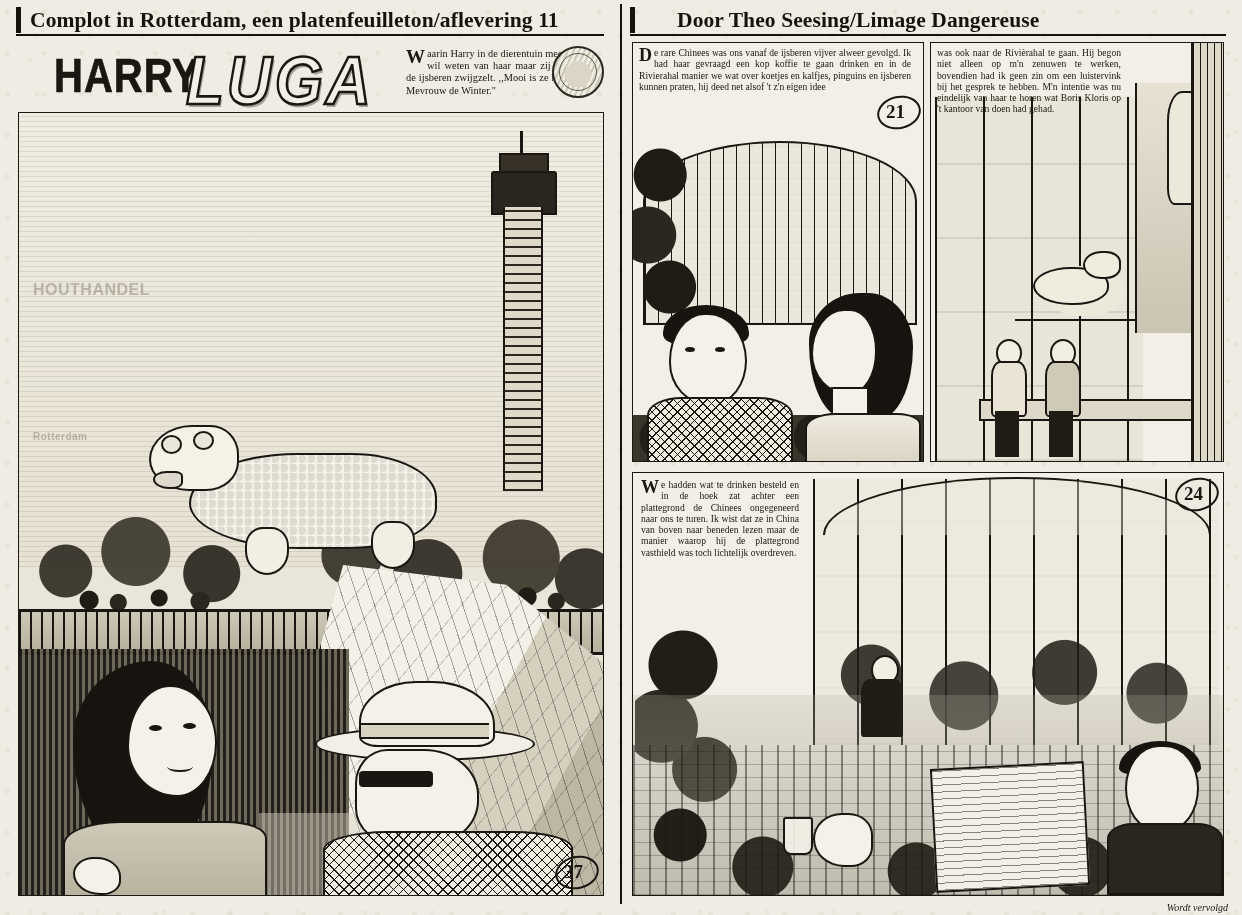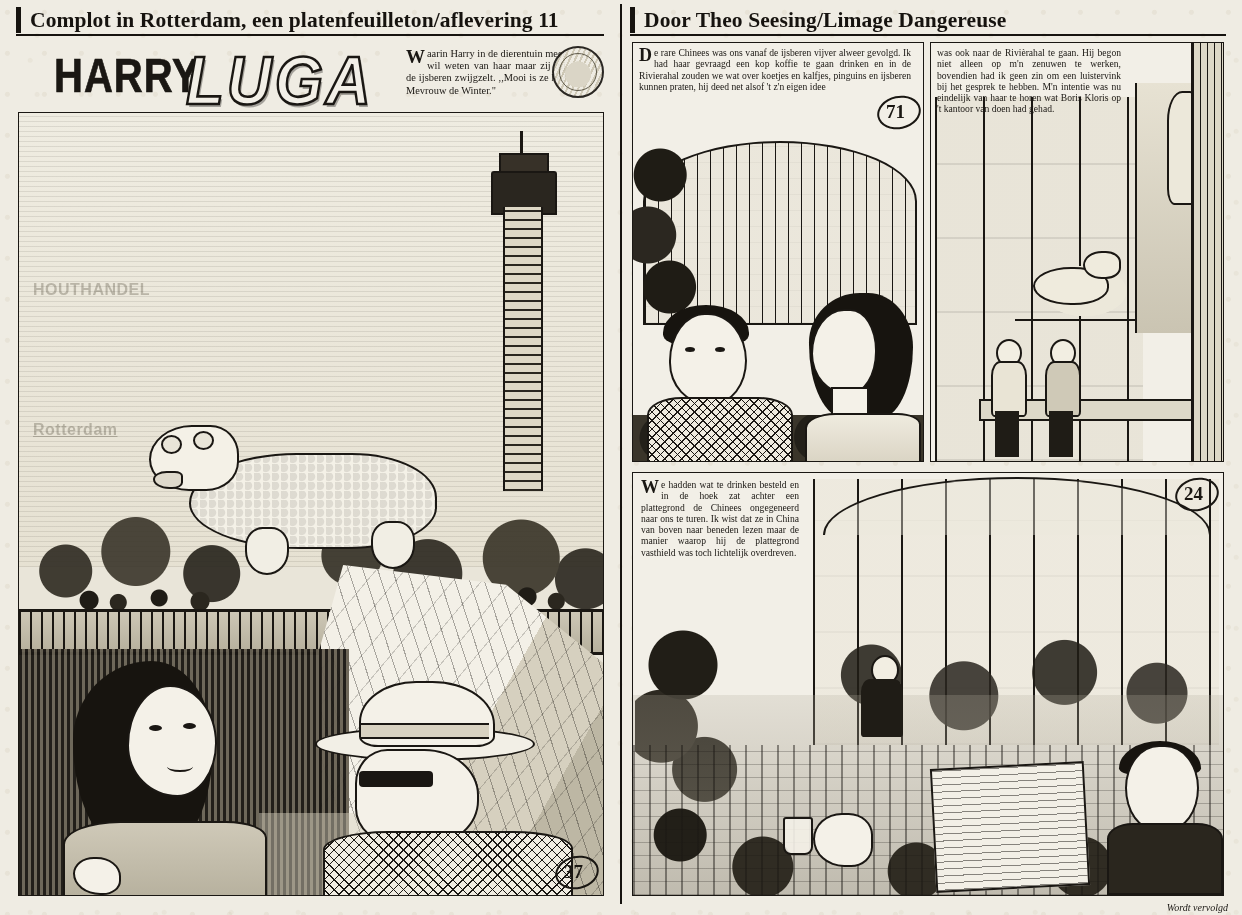--- a/index.html
+++ b/index.html
@@ -47,7 +47,7 @@
     white-space: nowrap;
   }
   #hdr-left { left: 16px; font-family: Liberation Serif, serif; }
-  #hdr-right { left: 630px; }
+  #hdr-right { left: 630px; gap: 33px; }
 
   .rule {
     position: absolute;

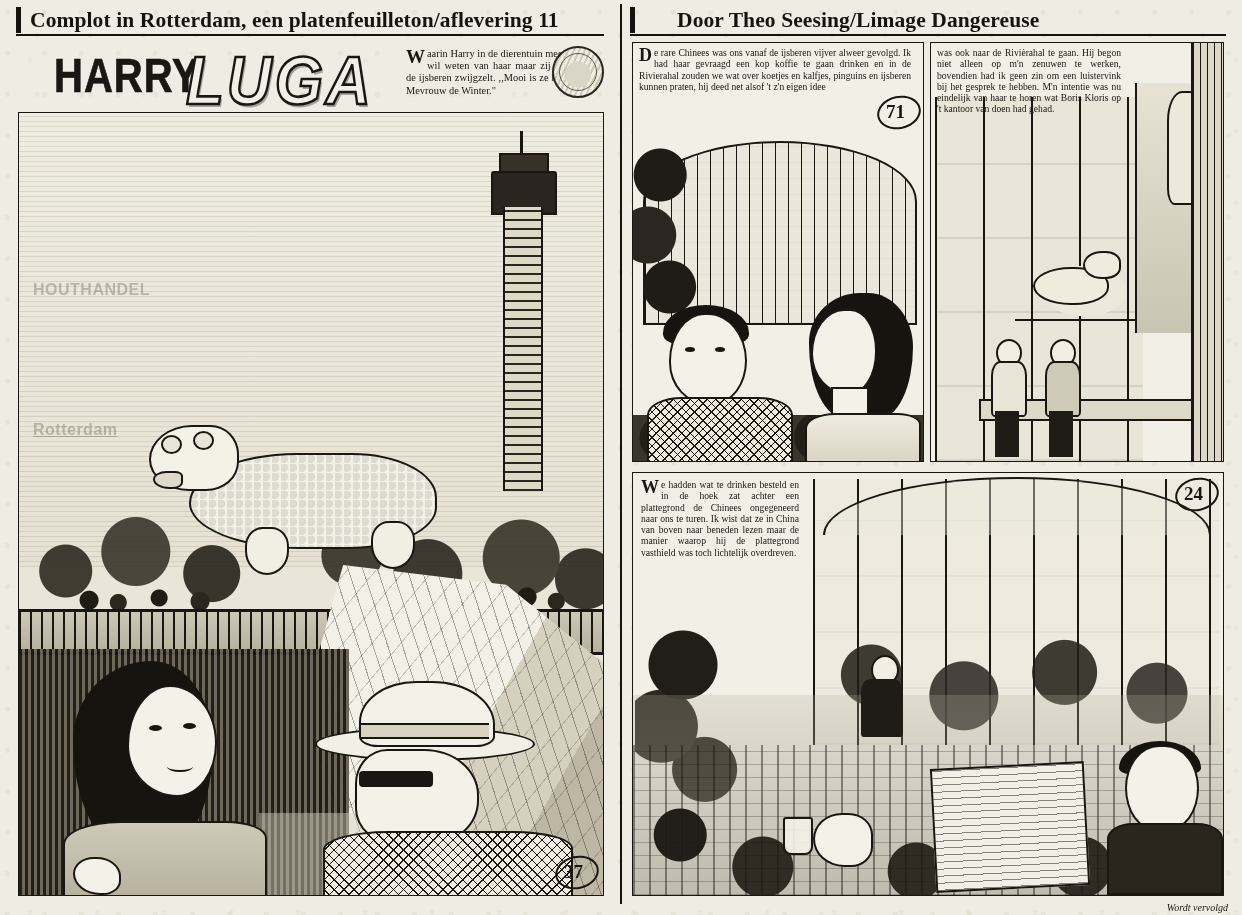--- a/index.html
+++ b/index.html
@@ -967,7 +967,7 @@
       </div>
     </div>
     <div class="cap-text">
-      <span class="dropcap">D</span><span>e rare Chinees was ons vanaf de ijsberen vijver alweer gevolgd. Ik had haar gevraagd een kop koffie te gaan drinken en in de Rivierahal zouden we wat over koetjes en kalfjes, pinguins en ijsberen kunnen praten, hij deed net alsof 't z'n eigen idee</span>
+      <span class="dropcap">D</span><span>e rare Chinees was ons vanaf de ijsberen vijver alweer gevolgd. Ik had haar gevraagd een kop koffie te gaan drinken en in de Rivierahal manier we wat over koetjes en kalfjes, pinguins en ijsberen kunnen praten, hij deed net alsof 't z'n eigen idee</span>
     </div>
     <div class="pnum" style="right:18px; top:58px;">
       <span class="ring"></span>

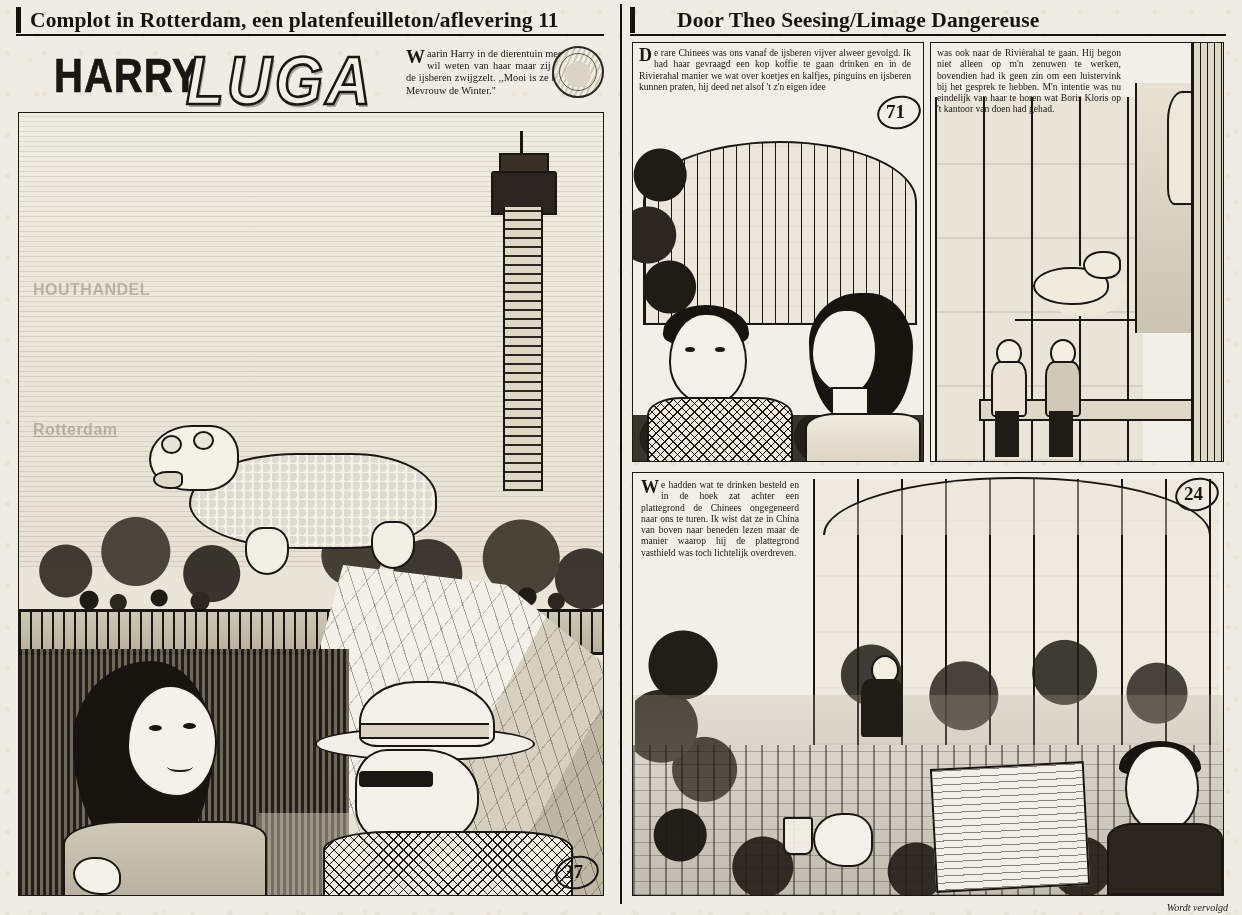--- a/index.html
+++ b/index.html
@@ -971,7 +971,7 @@
     </div>
     <div class="pnum" style="right:18px; top:58px;">
       <span class="ring"></span>
-      <span>71</span>
+      <span>21</span>
     </div>
   </div>
 

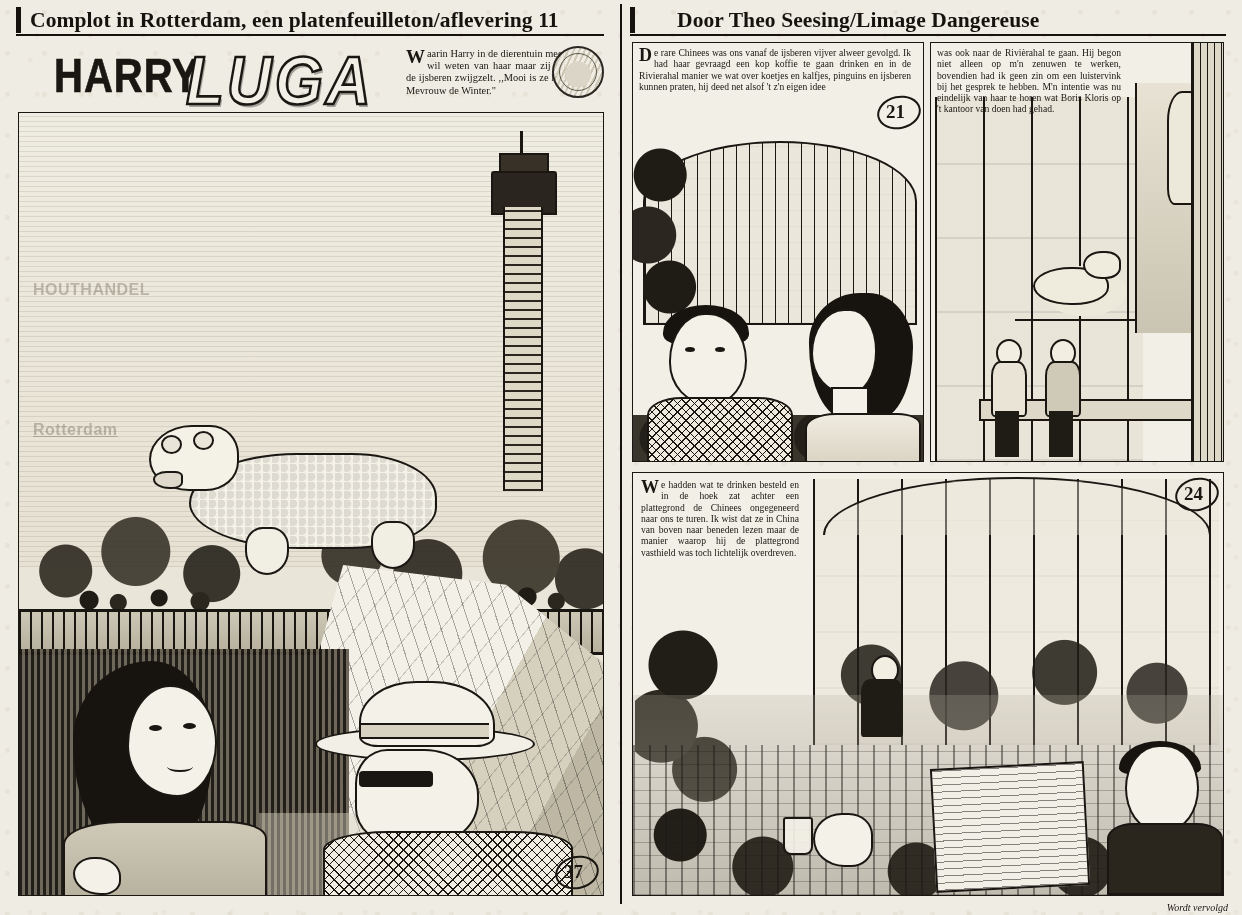--- a/index.html
+++ b/index.html
@@ -894,7 +894,7 @@
       <div class="sky"></div>
 
       <div class="ghost-text" style="left:14px; top:120px; font-size:16px;">HOUTHANDEL</div>
-      <div class="ghost-text" style="left:14px; top:260px; font-size:16px;text-decoration:underline;">Rotterdam</div>
+      <div class="ghost-text" style="left:14px; top:270px; font-size:10px;">Rotterdam</div>
 
       <div class="tower">
         <div class="spire"></div>

